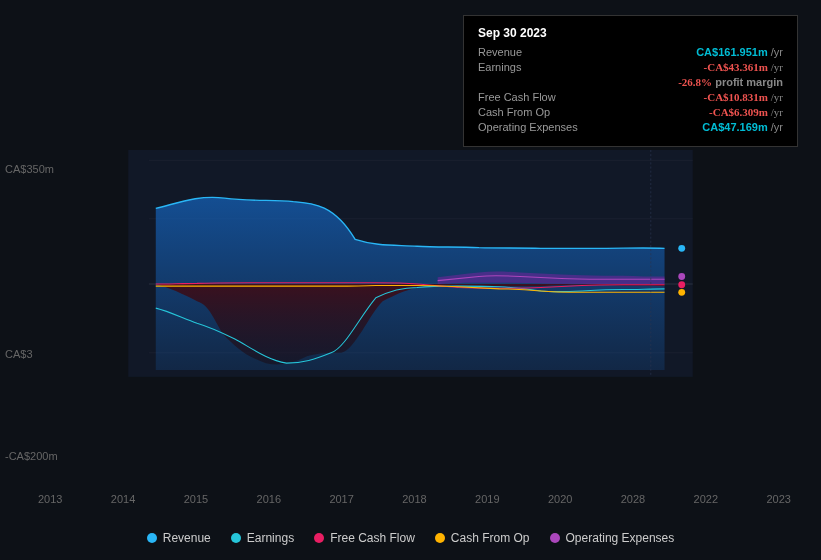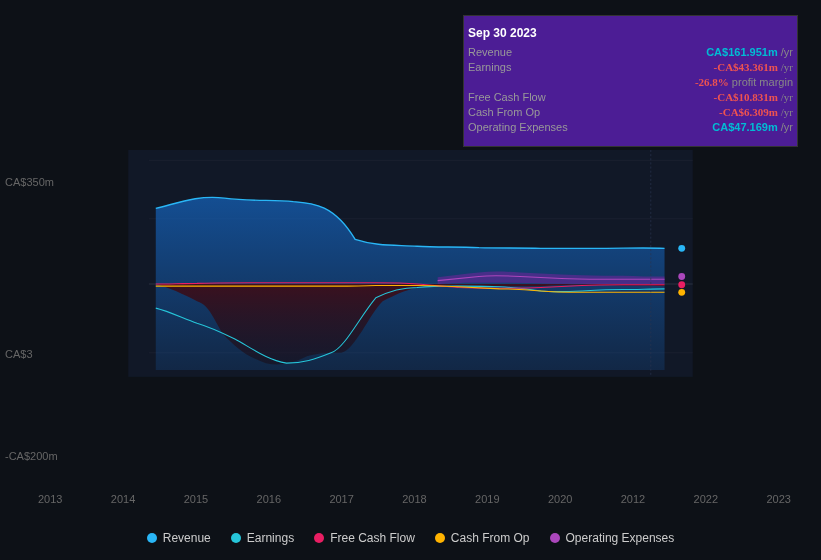--- a/index.html
+++ b/index.html
@@ -25,9 +25,9 @@
       position: absolute;
       top: 15px;
       left: 463px;
-      background: #4c1d95;
+      background: #000000;
       border: 1px solid #333;
-      padding: 10px 4px;
+      padding: 10px 14px;
       width: 335px;
       z-index: 10;
     }

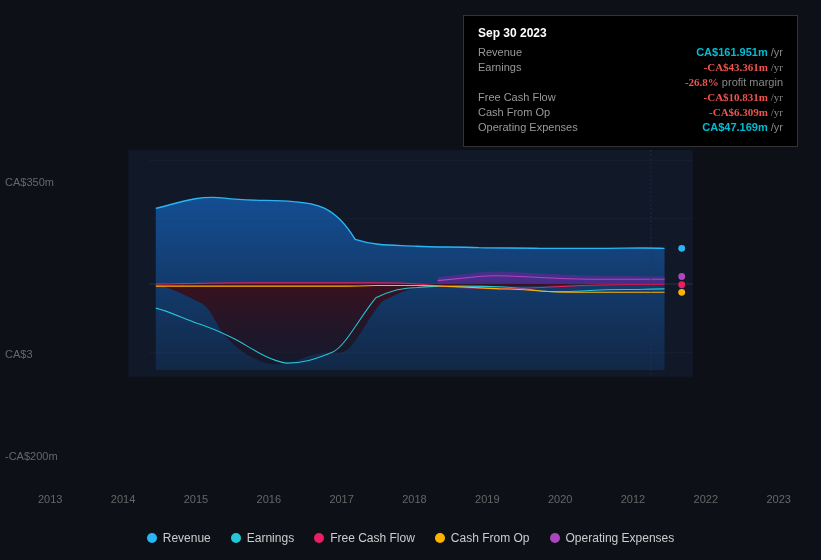--- a/index.html
+++ b/index.html
@@ -126,7 +126,7 @@
     </div>
     <div class="tooltip-row">
       <span class="label"></span>
-      <span class="value"><span class="red">-26.8%</span> <span style="color:#888;font-weight:normal;">profit margin</span></span>
+      <span class="value"><span class="red">-26.8%</span> <span style="color:#888;font-weight:bold;">profit margin</span></span>
     </div>
     <div class="tooltip-row">
       <span class="label">Free Cash Flow</span>

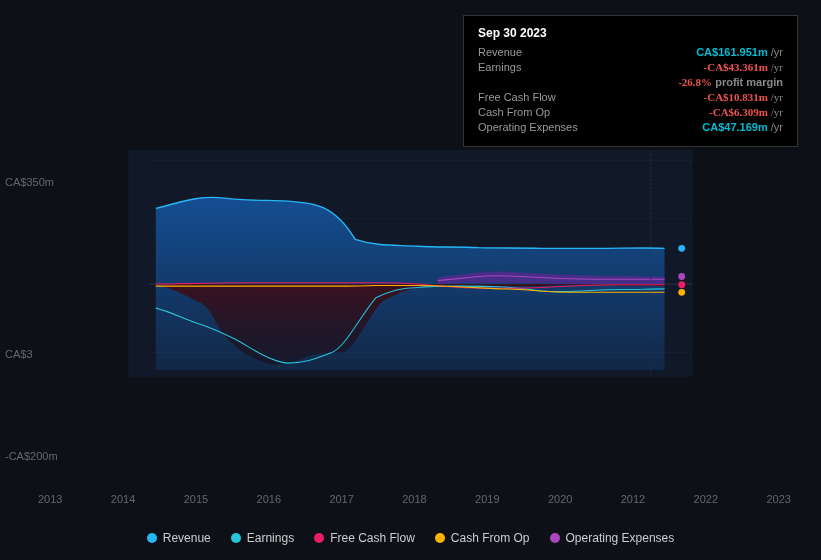--- a/index.html
+++ b/index.html
@@ -142,7 +142,7 @@
     </div>
   </div>
 
-  <div class="y-label" style="top: 163px; margin-top: 13px;">CA$350m</div>
+  <div class="y-label" style="top: 163px;">CA$350m</div>
 
   <div class="y-label" style="top: 348px;">CA$3</div>
 

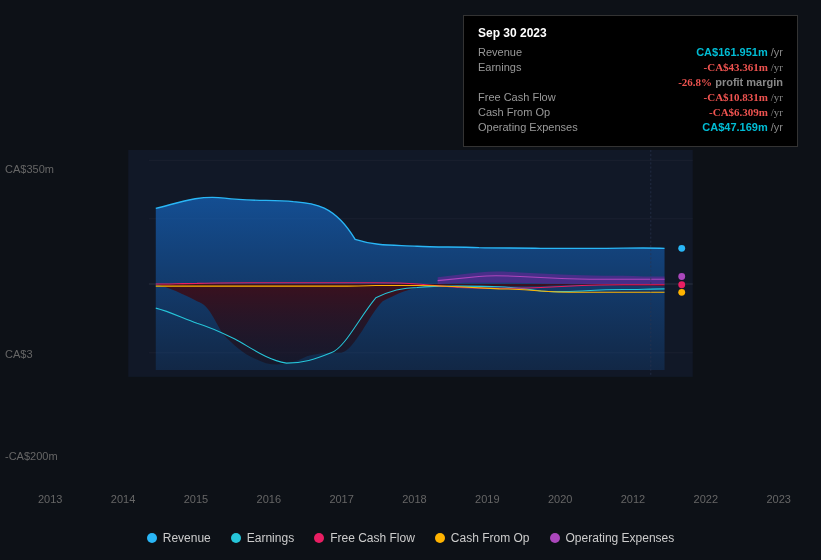--- a/index.html
+++ b/index.html
@@ -200,7 +200,7 @@
     <span class="x-label" style="position:relative;bottom:auto;">2018</span>
     <span class="x-label" style="position:relative;bottom:auto;">2019</span>
     <span class="x-label" style="position:relative;bottom:auto;">2020</span>
-    <span class="x-label" style="position:relative;bottom:auto;">2012</span>
+    <span class="x-label" style="position:relative;bottom:auto;">2028</span>
     <span class="x-label" style="position:relative;bottom:auto;">2022</span>
     <span class="x-label" style="position:relative;bottom:auto;">2023</span>
   </div>

